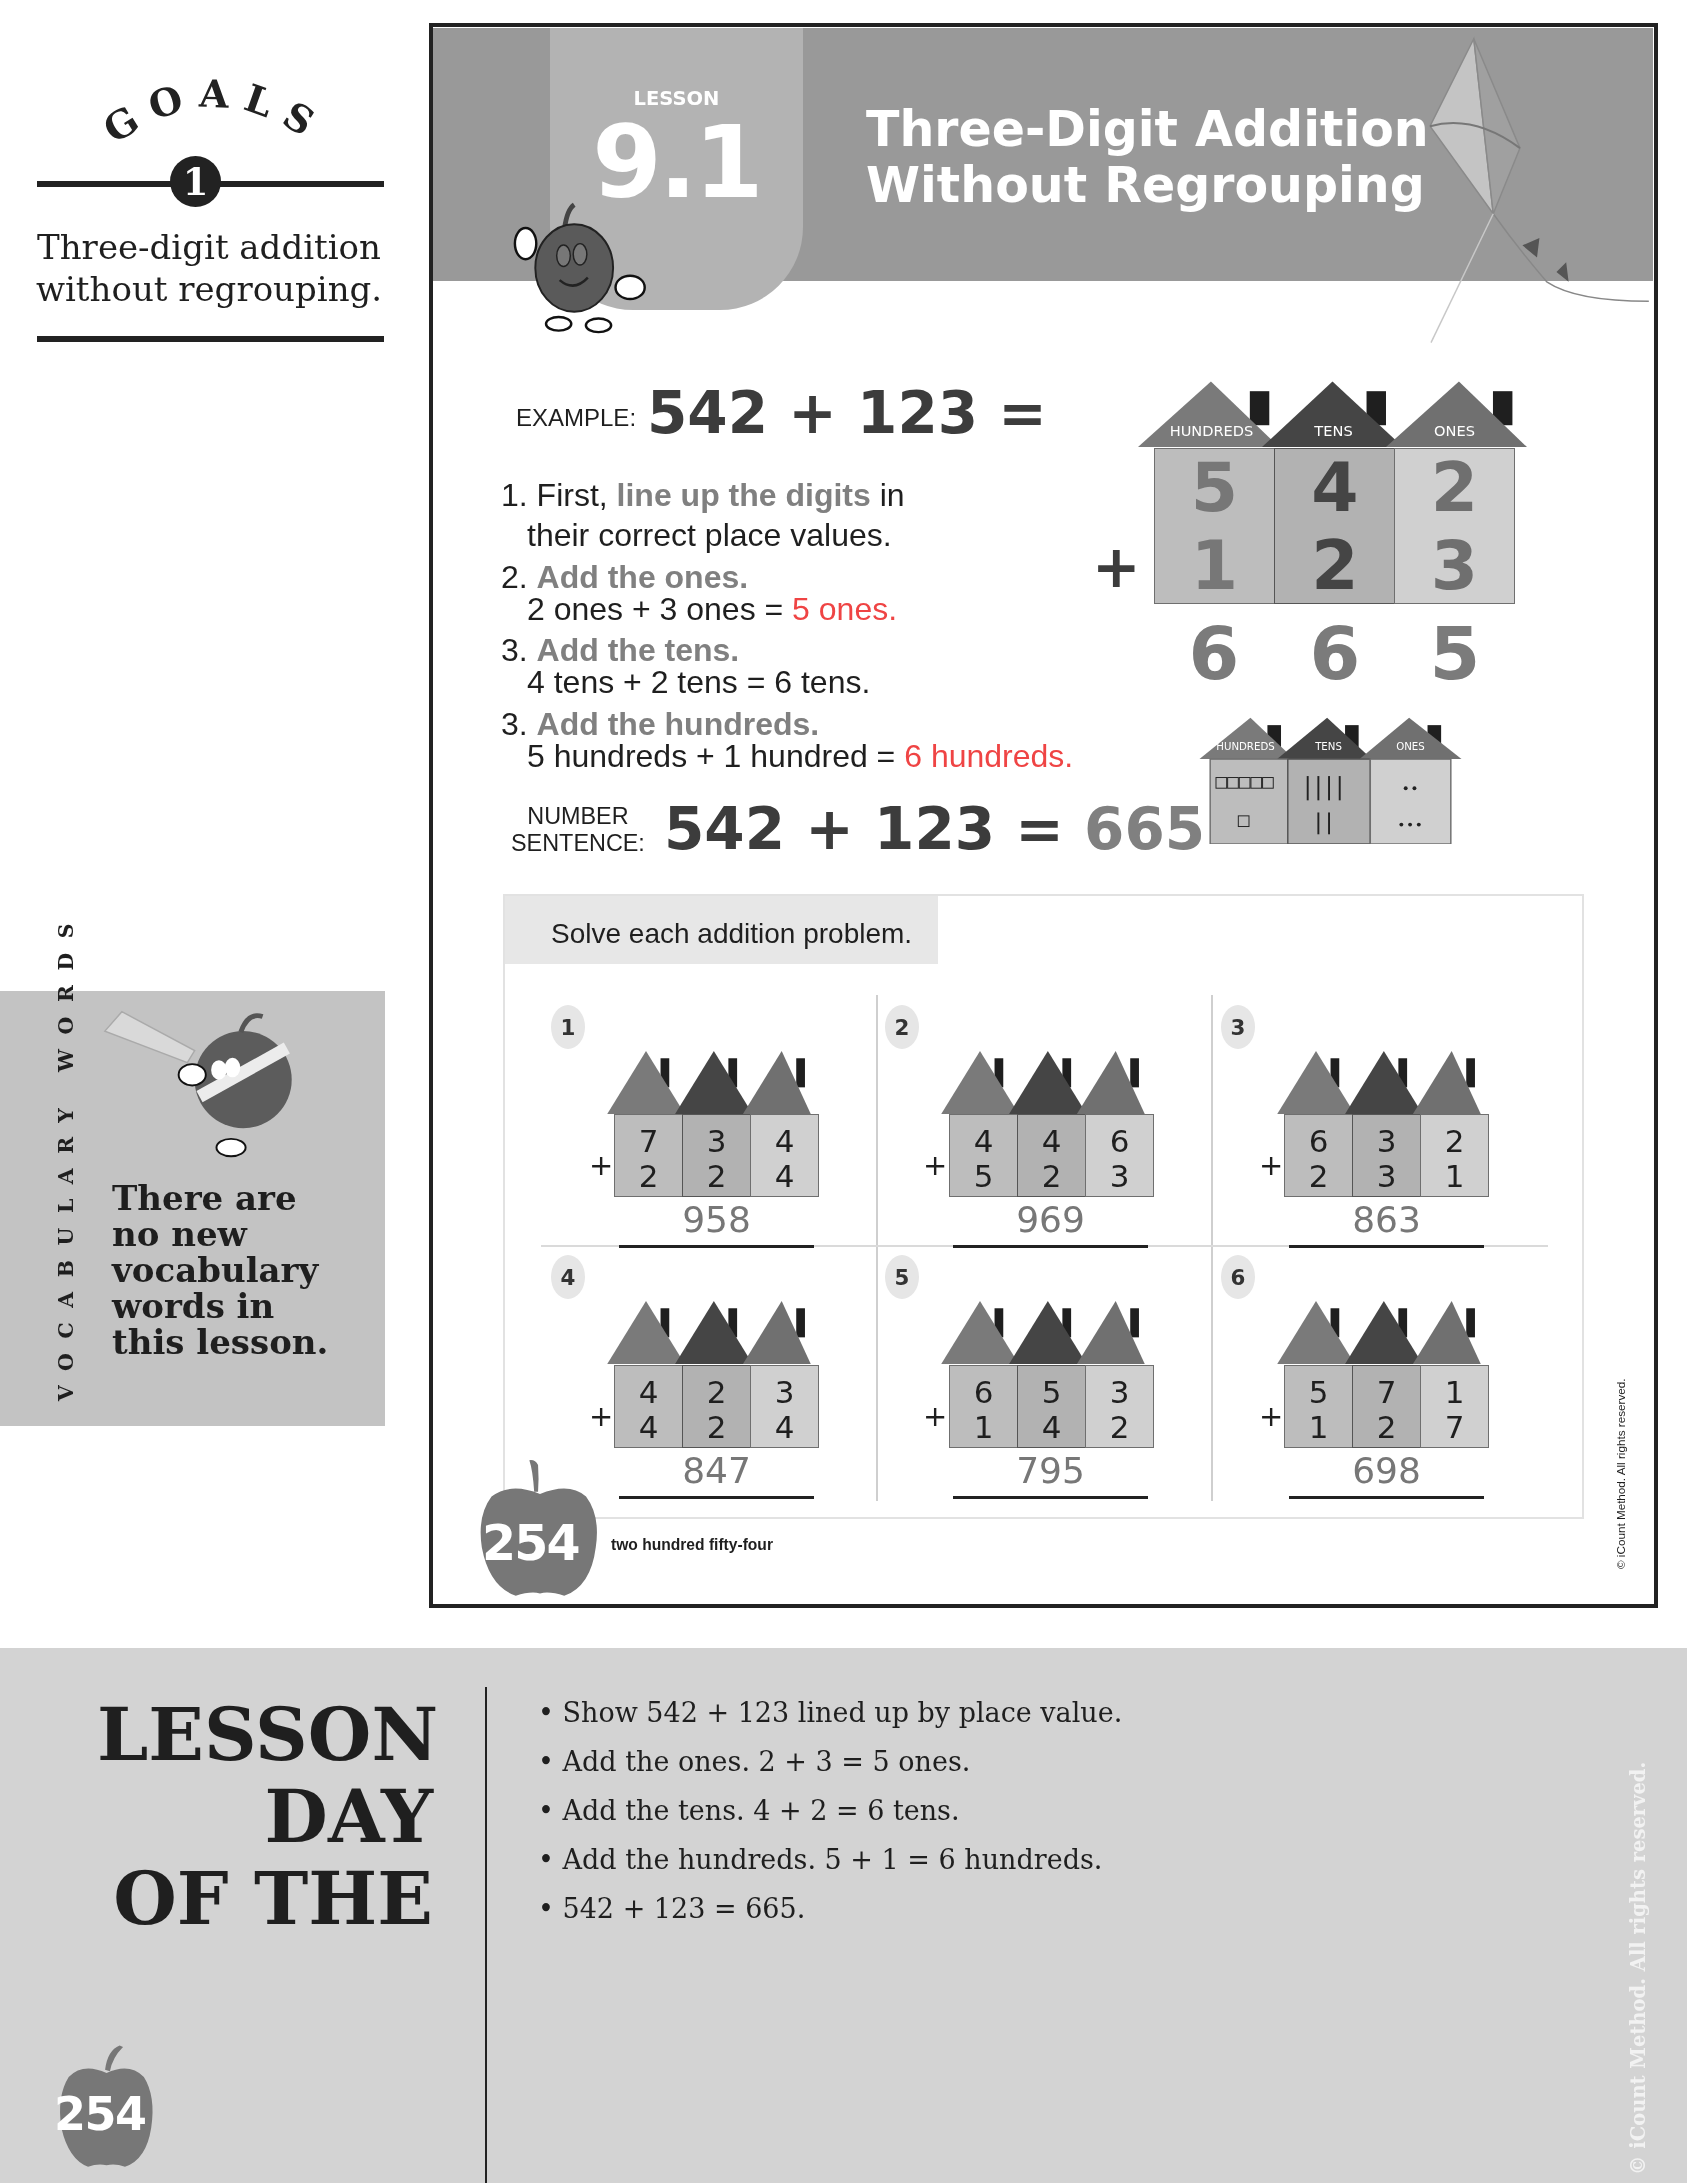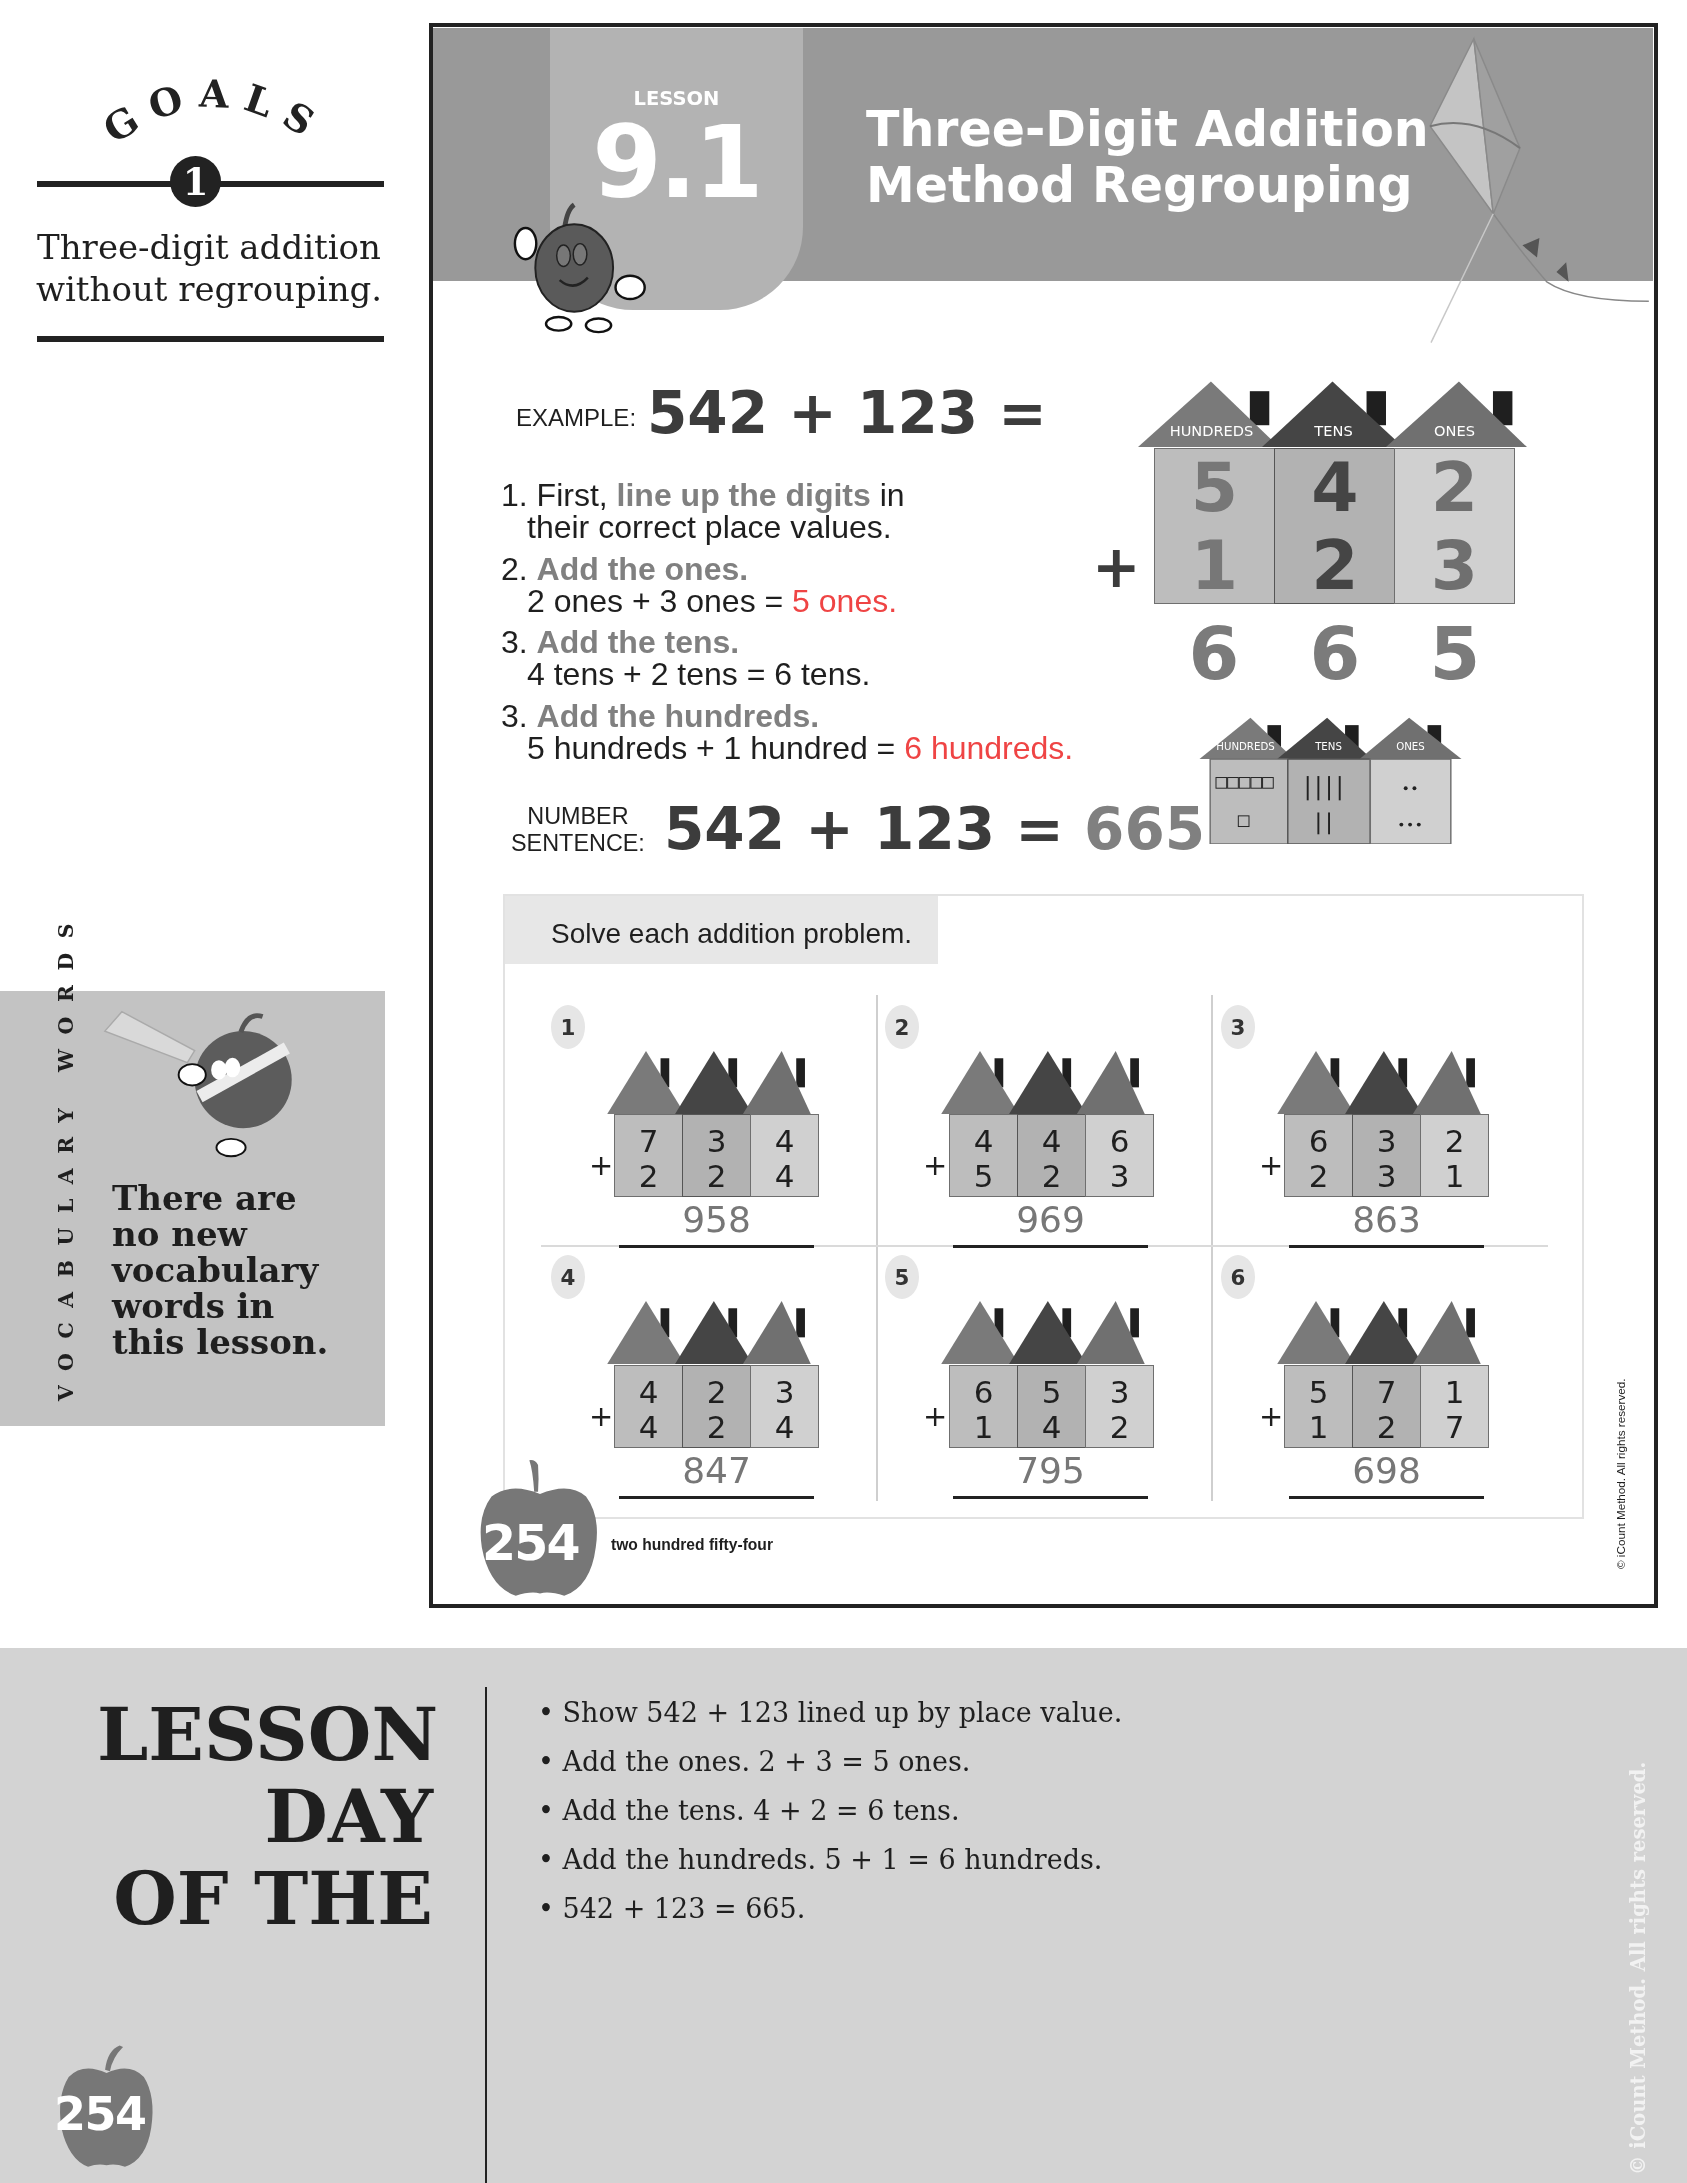--- a/index.html
+++ b/index.html
@@ -118,7 +118,7 @@
 <div class="abs lesson-num">9.1</div>
 <div class="abs title">
   <div>Three-Digit Addition</div>
-  <div>Method Regrouping</div>
+  <div>Without Regrouping</div>
 </div>
 
 <svg class="abs" style="left:501px;top:195px;width:161px;height:141px;" viewBox="0 0 330 290">

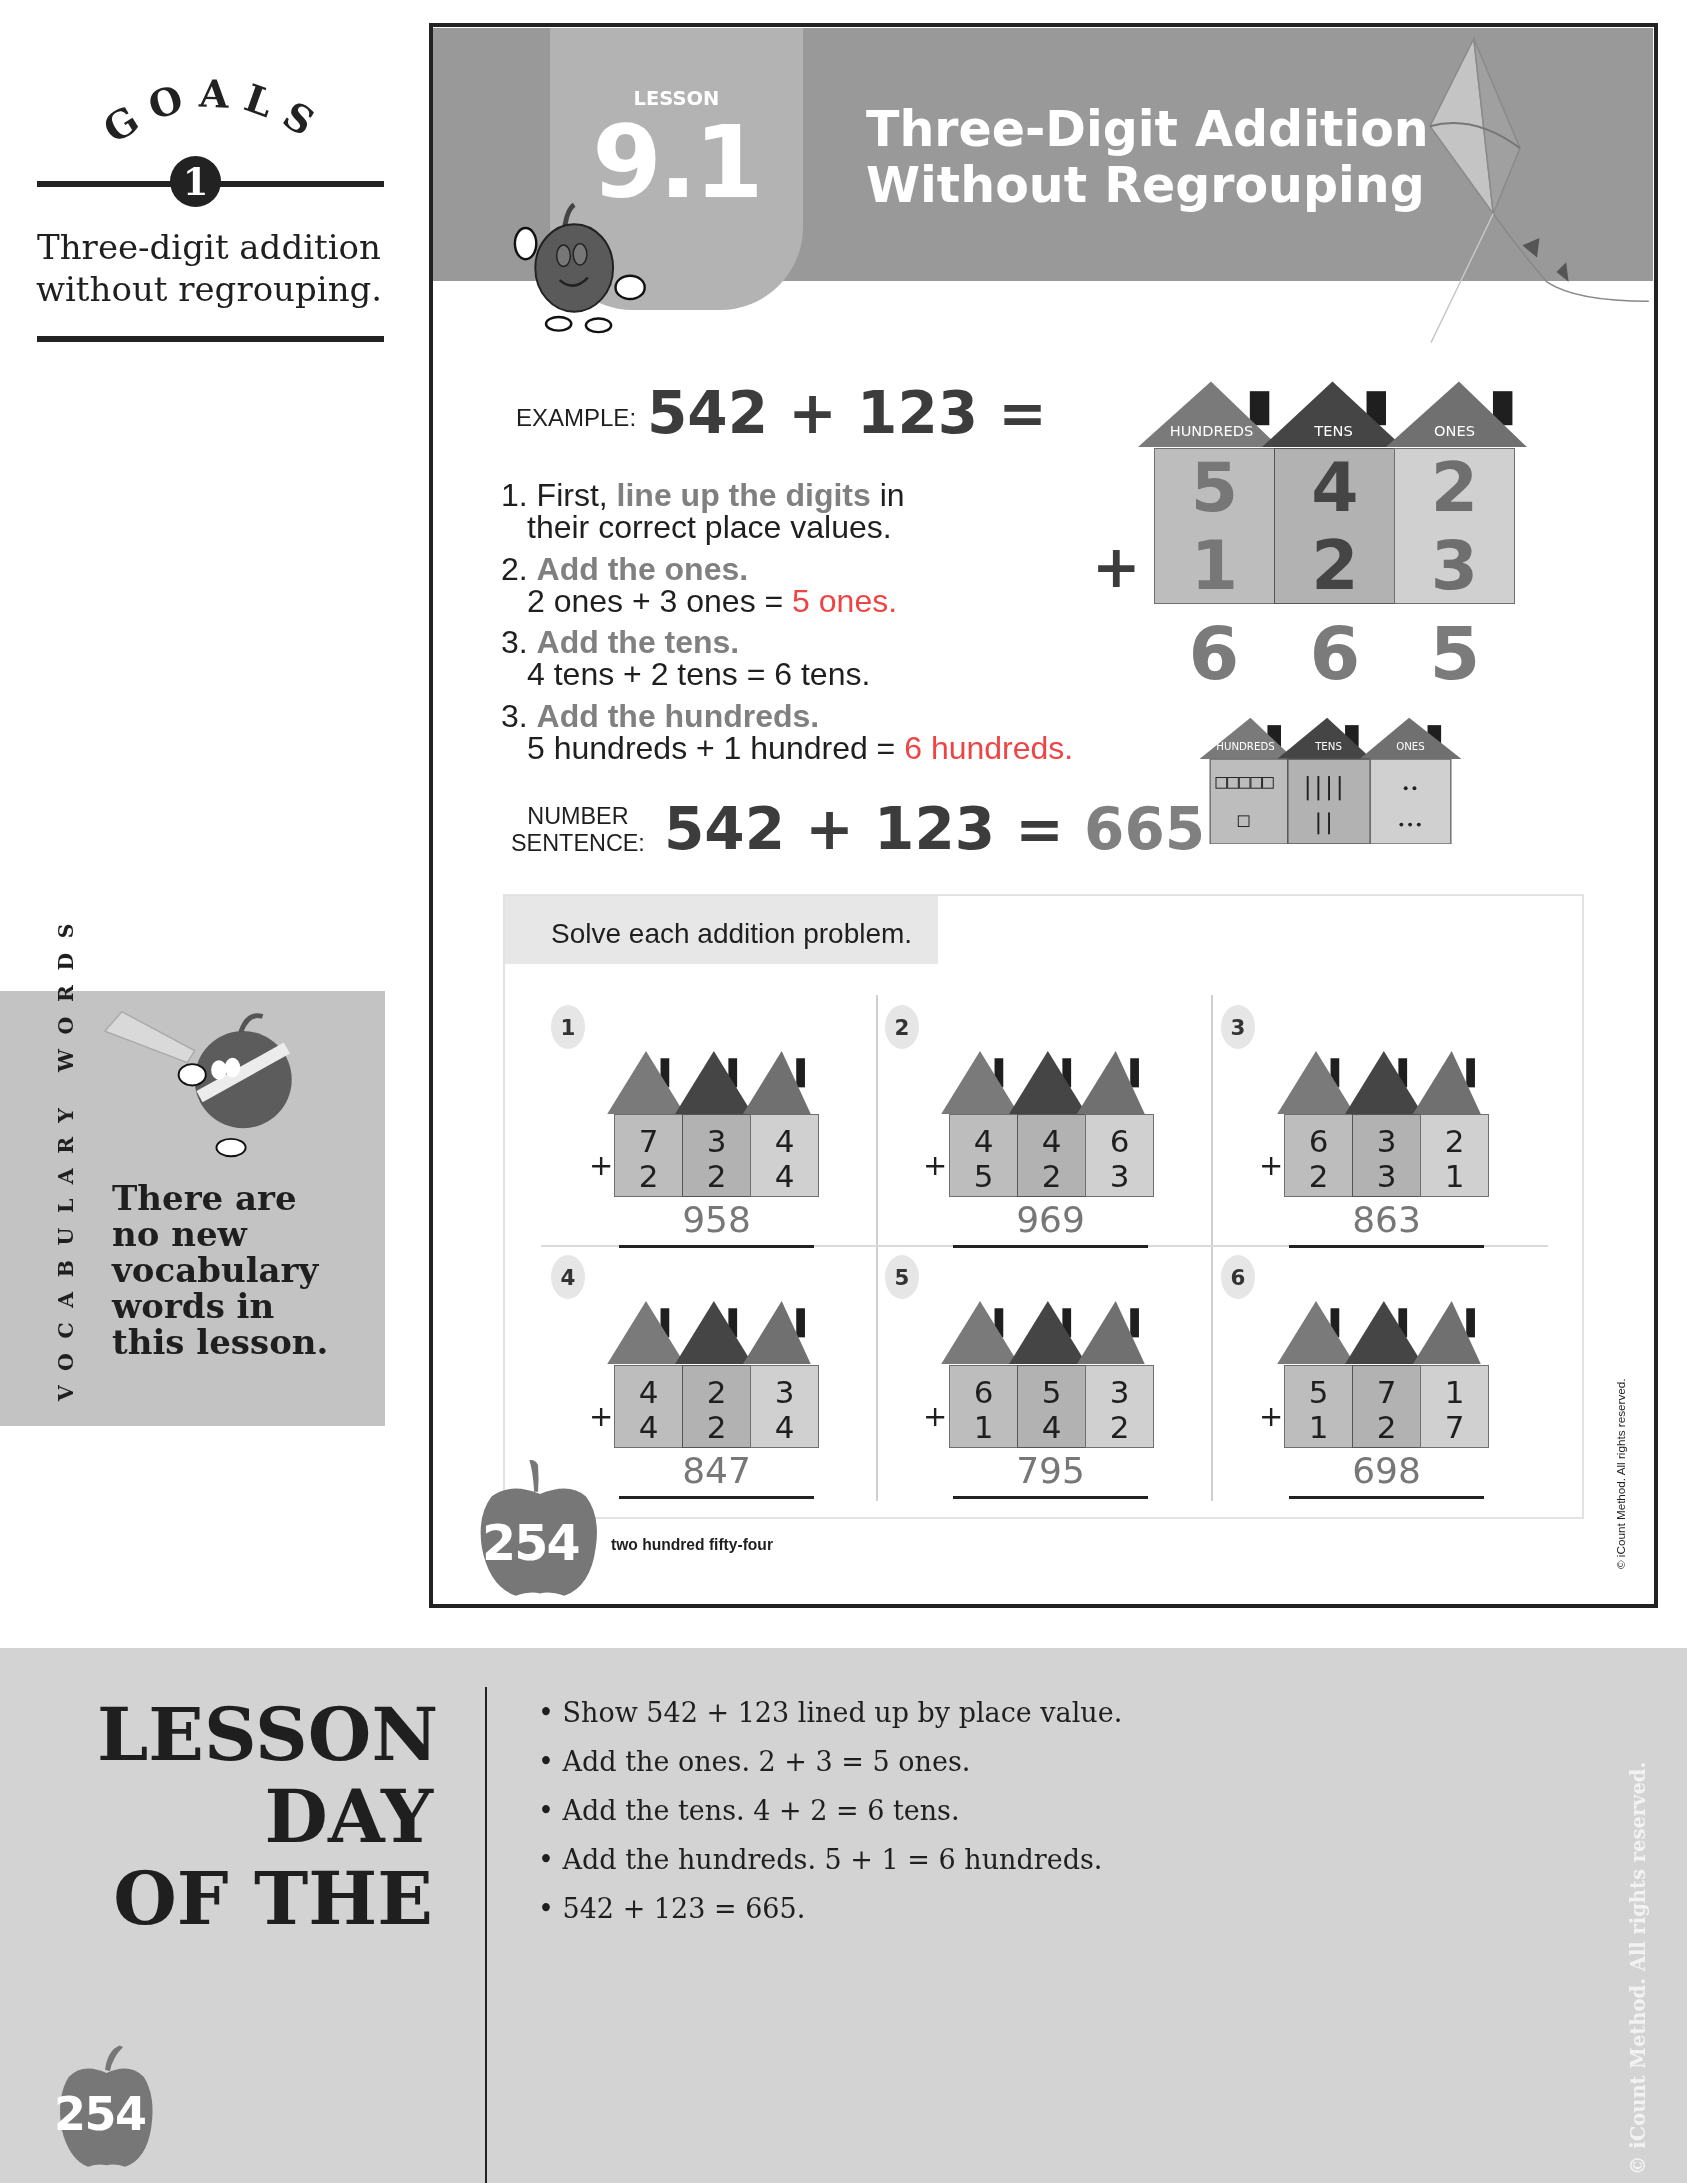--- a/index.html
+++ b/index.html
@@ -148,7 +148,7 @@
 <div class="abs steps sans">
   <div>
     <div><span>1.</span> <span>First, </span><span class="hl">line up the digits</span><span> in</span></div>
-    <div style="padding-left:26px;">their correct place values.</div>
+    <div style="padding-left:26px;margin-top:8px;">their correct place values.</div>
   </div>
   <div class="gap"></div>
   <div>

